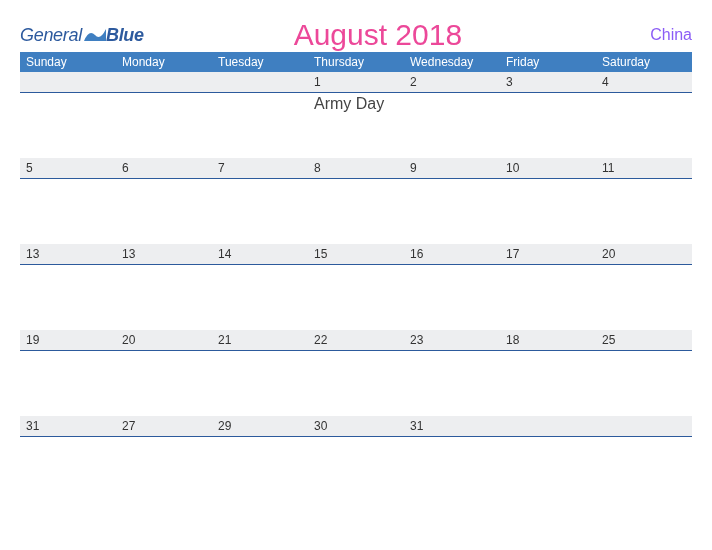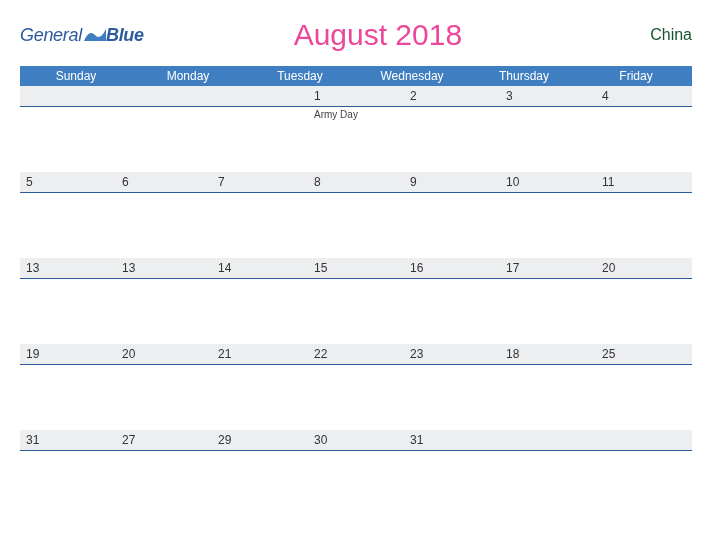--- a/index.html
+++ b/index.html
@@ -15,7 +15,6 @@
     display: flex;
     align-items: center;
     justify-content: space-between;
-    margin-bottom: 14px;
   }
   .logo {
     display: flex;

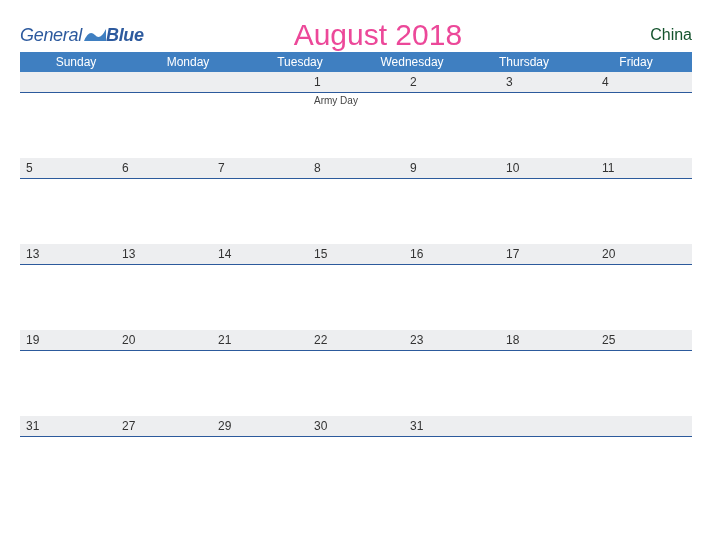--- a/index.html
+++ b/index.html
@@ -36,7 +36,7 @@
   }
   .country {
     font-size: 16px;
-    color: #14532d;
+    color: #8b5cf6;
     text-align: right;
     min-width: 80px;
   }

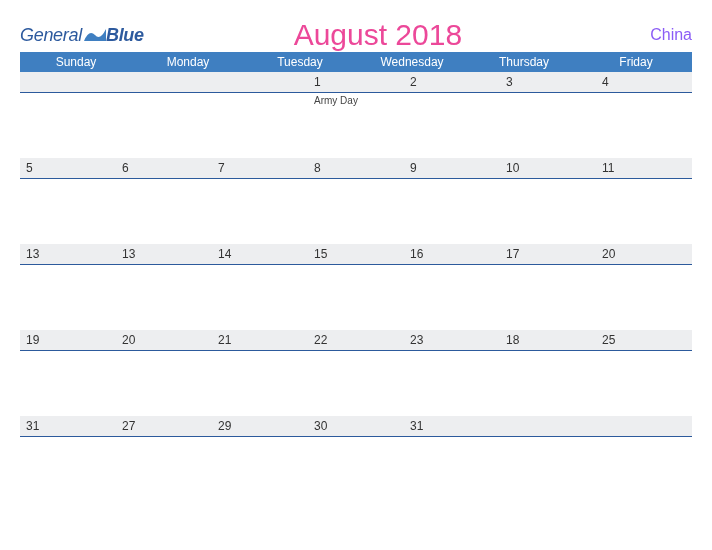--- a/index.html
+++ b/index.html
@@ -42,11 +42,10 @@
   }
   .dow-row {
     display: grid;
-    grid-template-columns: repeat(6, 1fr);
+    grid-template-columns: repeat(7, 1fr);
     background: #3f7fc1;
     color: #fff;
     font-size: 12px;
-    text-align: center;
   }
   .dow-cell {
     padding: 3px 6px;

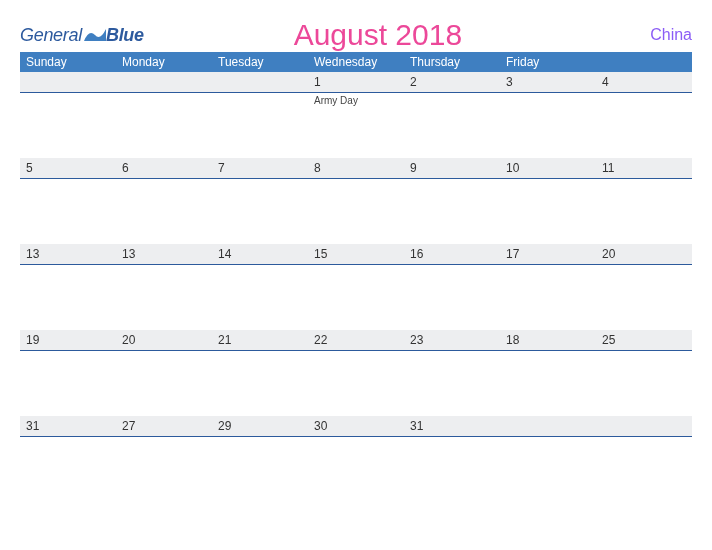--- a/index.html
+++ b/index.html
@@ -101,8 +101,8 @@
   <div class="dow-cell">Sunday</div>
   <div class="dow-cell">Monday</div>
   <div class="dow-cell">Tuesday</div>
+  <div class="dow-cell">Thursday</div>
   <div class="dow-cell">Wednesday</div>
-  <div class="dow-cell">Thursday</div>
   <div class="dow-cell">Friday</div>
 </div>
 

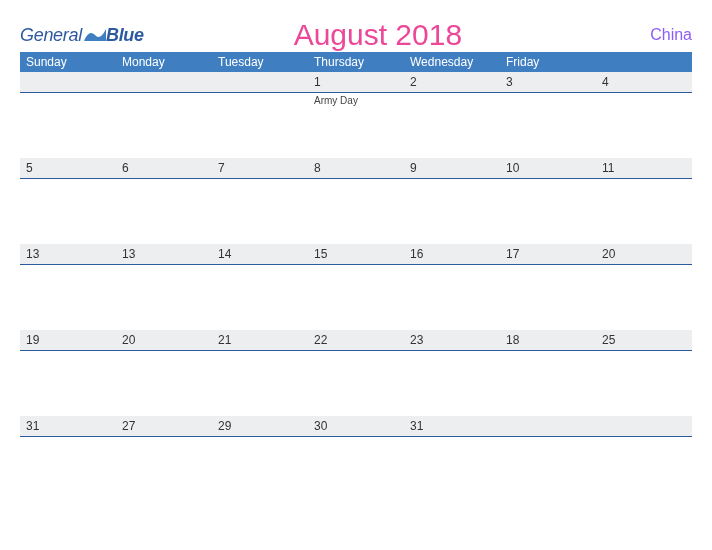--- a/index.html
+++ b/index.html
@@ -104,6 +104,7 @@
   <div class="dow-cell">Thursday</div>
   <div class="dow-cell">Wednesday</div>
   <div class="dow-cell">Friday</div>
+  <div class="dow-cell">Saturday</div>
 </div>
 
 <div class="weeks">

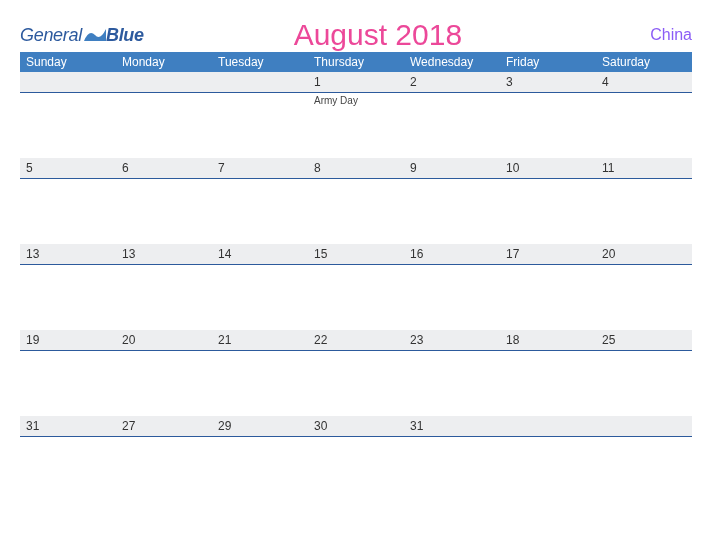--- a/index.html
+++ b/index.html
@@ -71,7 +71,7 @@
     flex: 1;
   }
   .body-cell {
-    font-size: 10px;
+    font-size: 16px;
     padding: 2px 6px;
     color: #444;
   }

